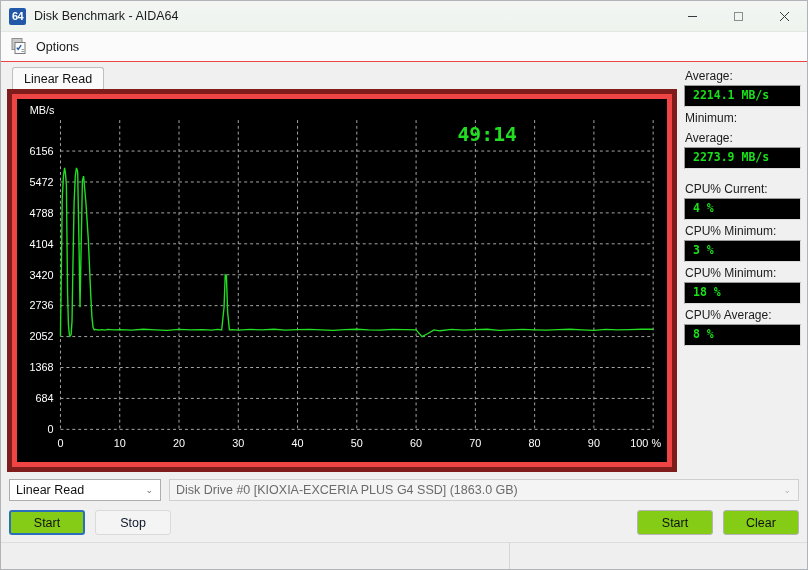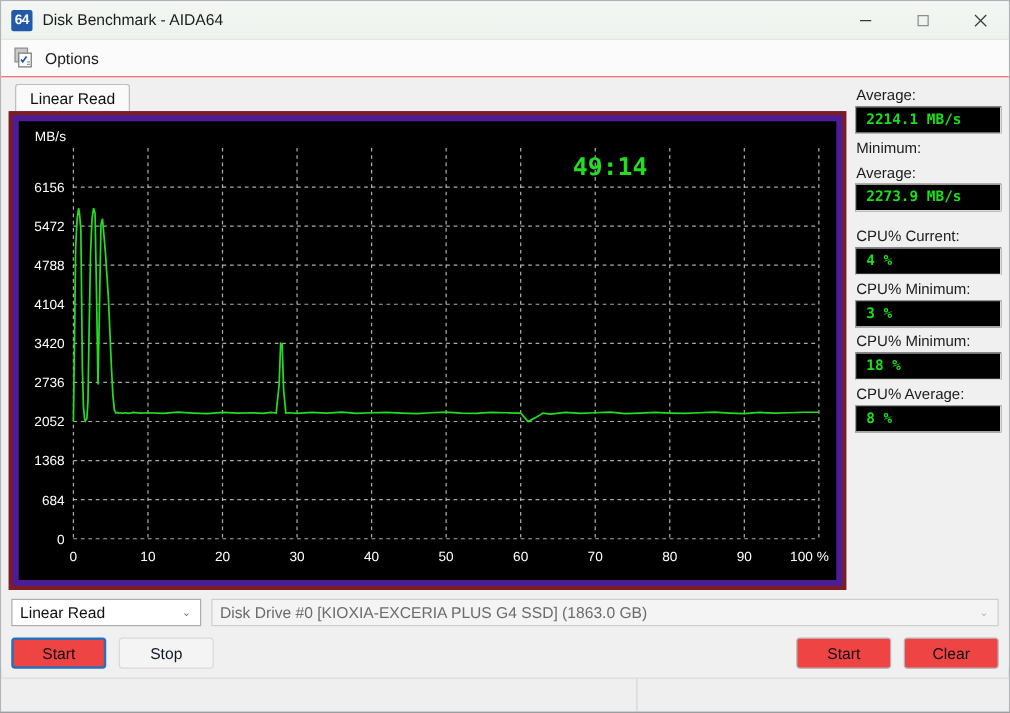--- a/index.html
+++ b/index.html
@@ -65,8 +65,8 @@
   }
   .tabpanel{
     flex:1 1 auto;min-height:0;
-    border:3px solid #7f1d1d;
-    background:#4c1d95;
+    border:5px solid #7f1d1d;
+    background:#ef4444;
     padding:5px;box-sizing:border-box;
     display:flex;
   }

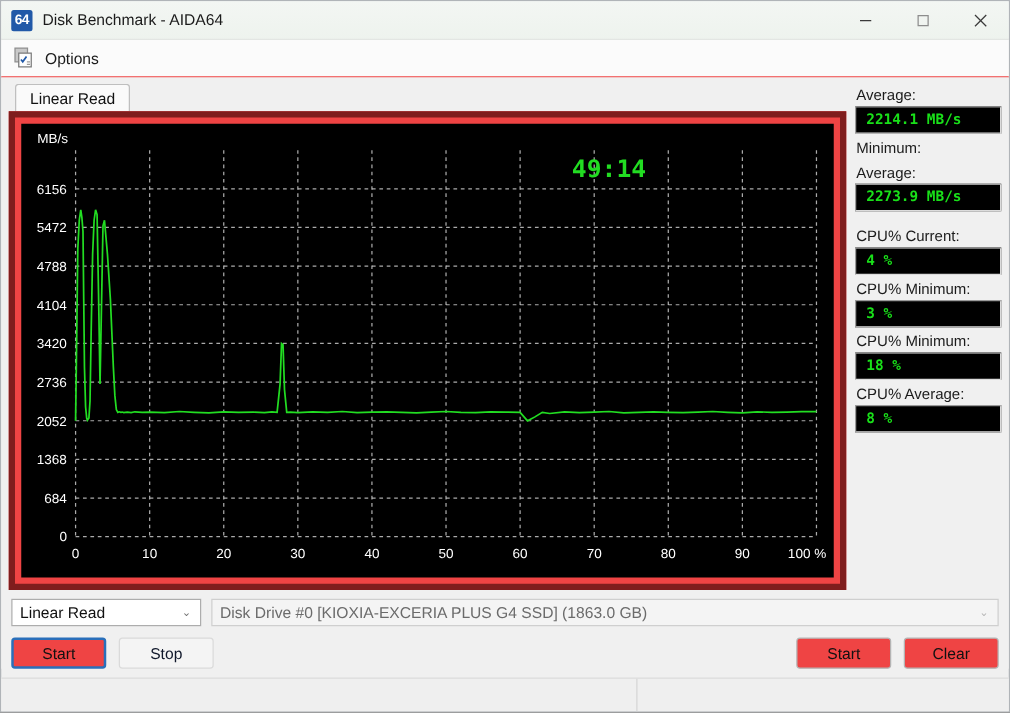--- a/index.html
+++ b/index.html
@@ -111,7 +111,7 @@
   .row2{display:flex;align-items:center;margin-top:9px;gap:10px;}
   .btn{
     height:25px;min-width:76px;padding:0 10px;
-    background:#ef4444;border:1px solid #b4b4b4;border-radius:3px;
+    background:#84cc16;border:1px solid #b4b4b4;border-radius:3px;
     font-size:12.5px;color:#111;
     display:flex;align-items:center;justify-content:center;
     box-sizing:border-box;

